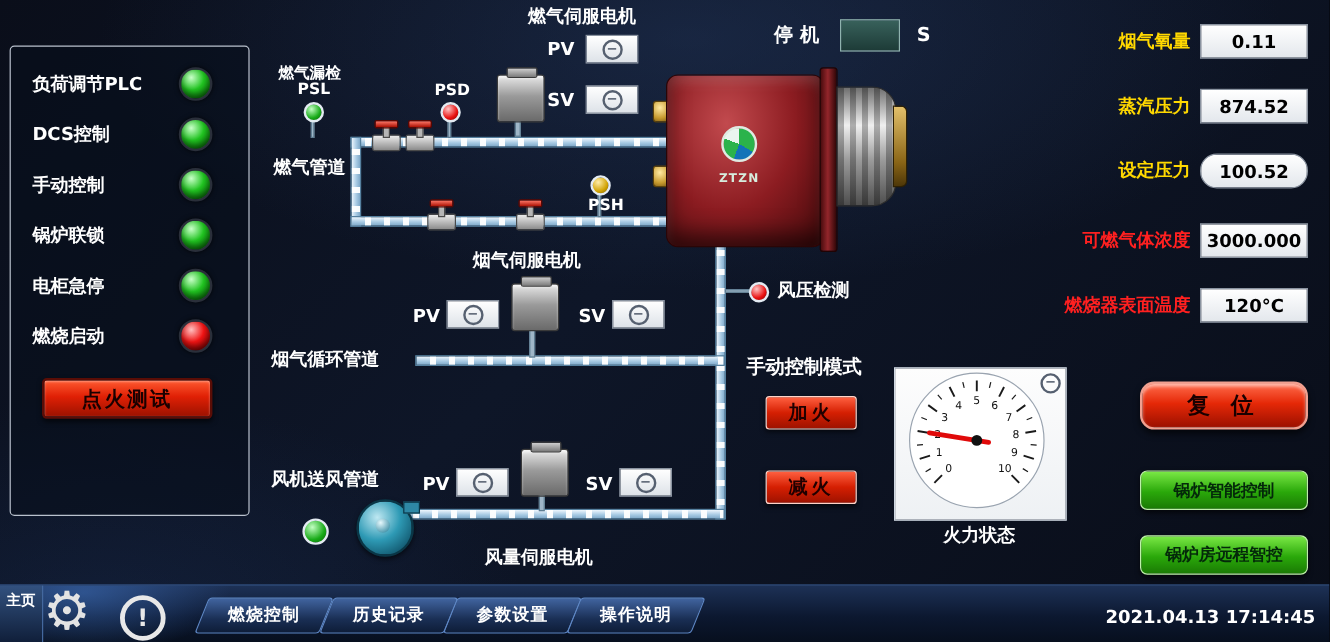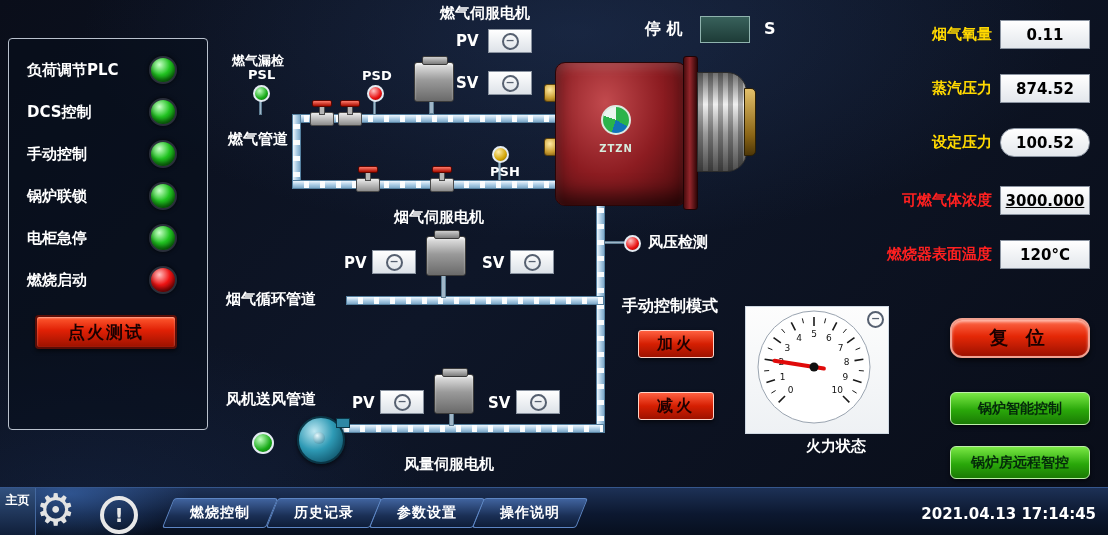--- a/index.html
+++ b/index.html
@@ -258,7 +258,7 @@
   <span class="ro-label ro-yellow" style="top:133px;">设定压力</span>
   <div class="ro-value" style="top:128px;border-radius:14px;">100.52</div>
   <span class="ro-label ro-red" style="top:191px;">可燃气体浓度</span>
-  <div class="ro-value" style="top:186px;text-decoration:underline;">3000.000</div>
+  <div class="ro-value" style="top:186px;">3000.000</div>
   <span class="ro-label ro-red" style="top:245px;margin-left:23px;">燃烧器表面温度</span>
   <div class="ro-value" style="top:240px;">120°C</div>
 

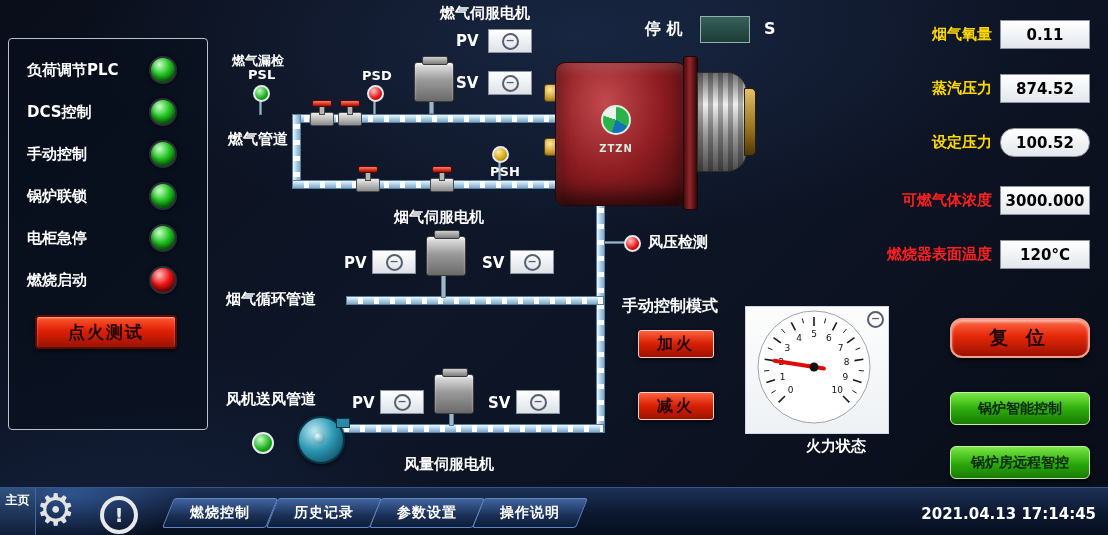--- a/index.html
+++ b/index.html
@@ -306,7 +306,7 @@
       </svg>
     <span class="dialicon gauge-dial">−</span>
   </div>
-  <span class="lbl" style="left:786px;top:437px;margin-left:20px;">火力状态</span>
+  <span class="lbl" style="left:786px;top:437px;">火力状态</span>
 
   <button class="btn-reset">复 位</button>
   <button class="btn-green">锅炉智能控制</button>

